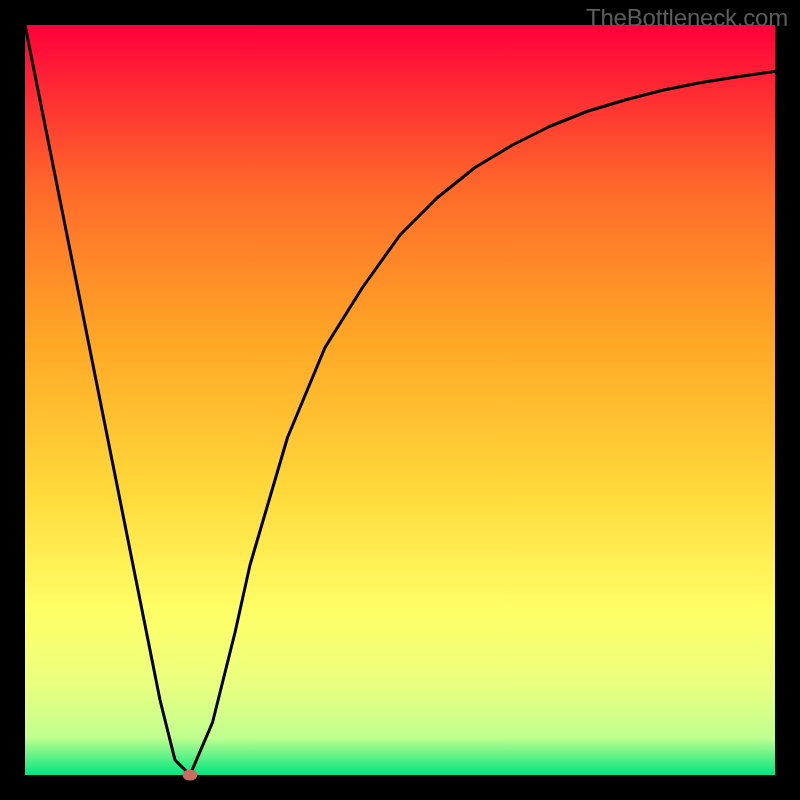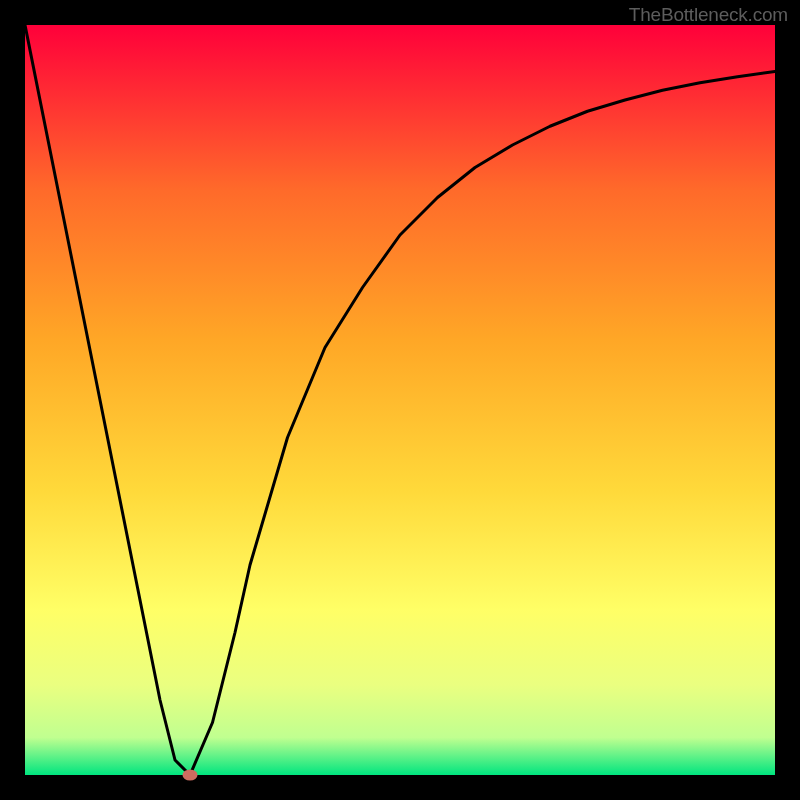--- a/index.html
+++ b/index.html
@@ -22,7 +22,7 @@
     top: 4px;
     right: 12px;
     color: #5d5d5d;
-    font-size: 19px;
+    font-size: 24px;
     font-weight: 500;
     z-index: 30;
     letter-spacing: -0.2px;

